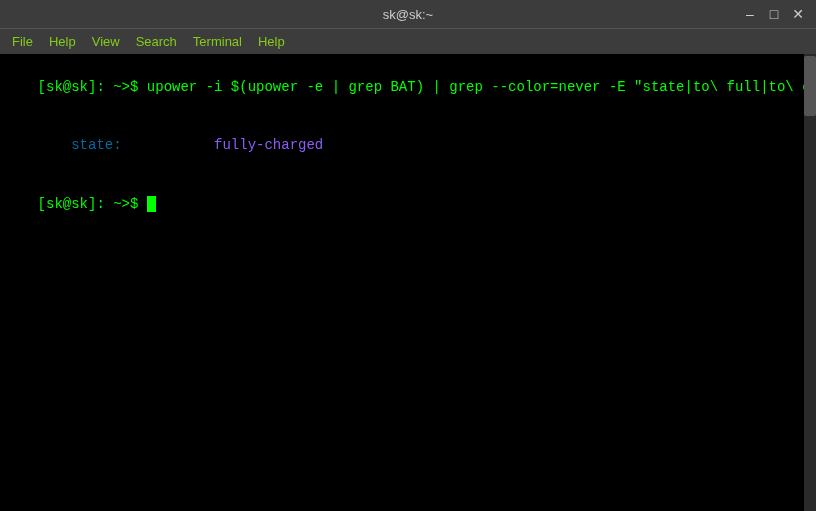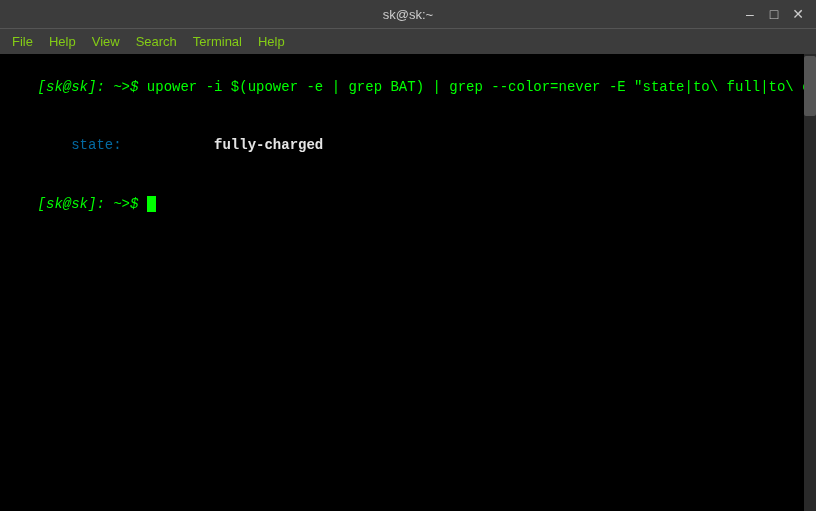--- a/index.html
+++ b/index.html
@@ -101,7 +101,6 @@
 
     .prompt {
       color: #00ff00;
-      font-style: italic;
     }
 
     .command {

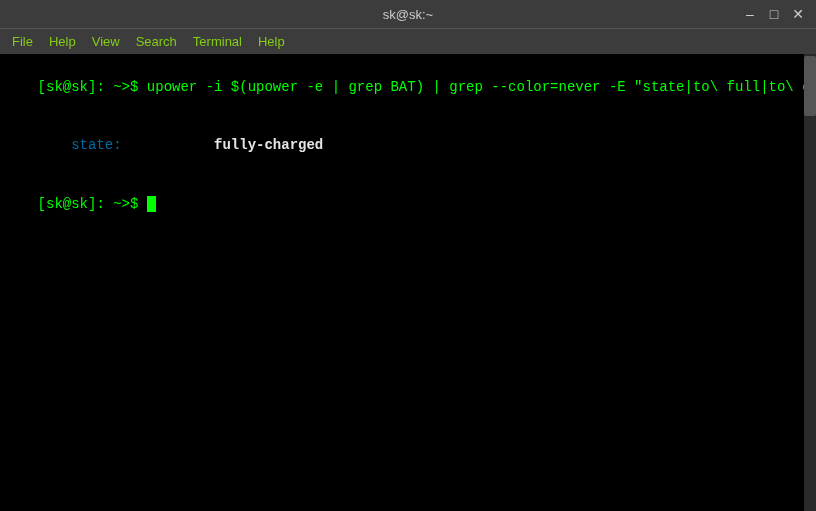--- a/index.html
+++ b/index.html
@@ -112,8 +112,7 @@
     }
 
     .output-value {
-      color: #e5e5e5;
-      font-weight: bold;
+      color: #8b5cf6;
     }
 
     

